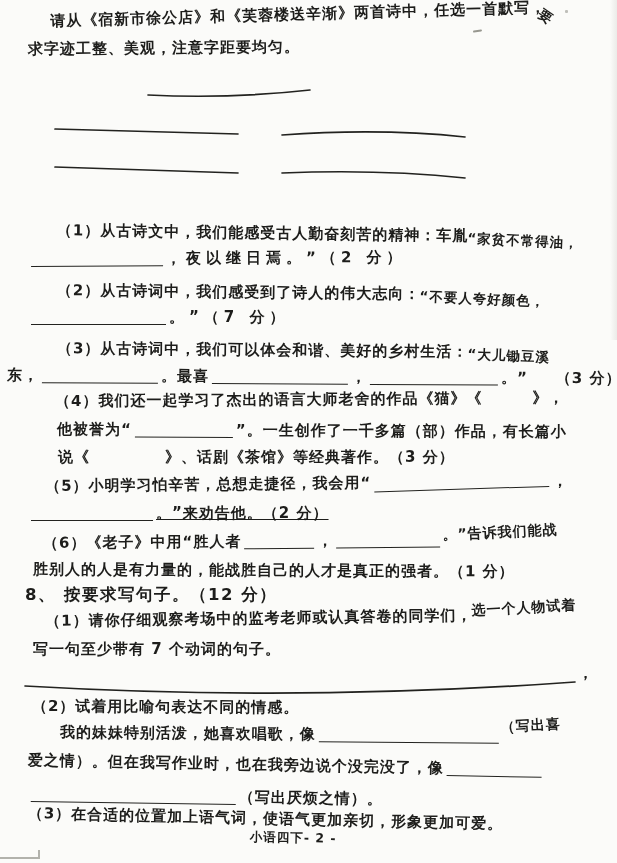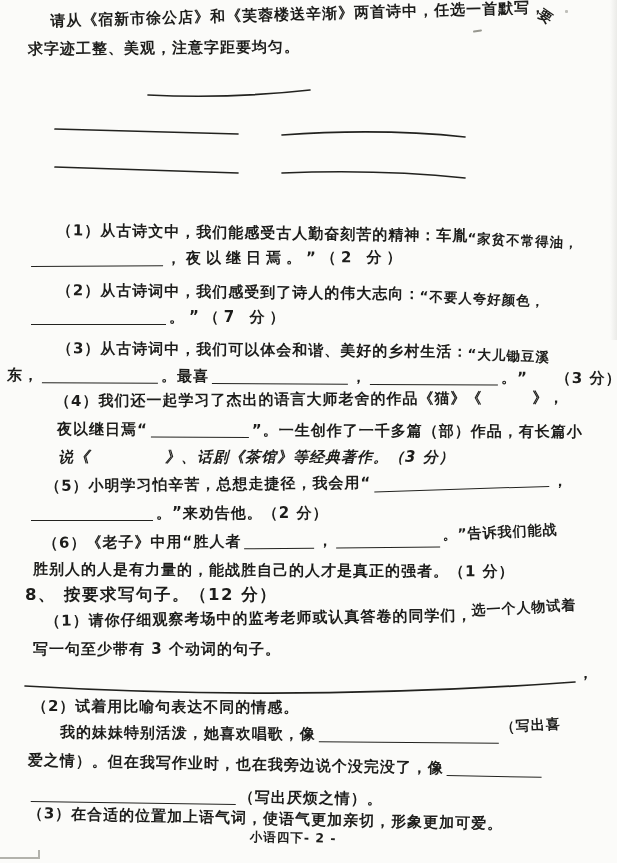--- a/index.html
+++ b/index.html
@@ -90,7 +90,7 @@
     <span>（4）我们还一起学习了杰出的语言大师老舍的作品《猫》《</span><span class="gap" style="width:50px"></span><span>》，</span>
   </div>
   <div class="line" style="left:57px;top:420px;transform:rotate(0.3deg);">
-    <span>夜以继日焉“</span><span class="blank" style="width:98px"></span><span>”。一生创作了一千多篇（部）作品，有长篇小</span>
+    <span>他被誉为“</span><span class="blank" style="width:98px"></span><span>”。一生创作了一千多篇（部）作品，有长篇小</span>
   </div>
   <div class="line" style="left:58px;top:448px;font-style:italic;">
     <span>说《</span><span class="gap" style="width:75px"></span><span>》、话剧《茶馆》等经典著作。（3 分）</span>

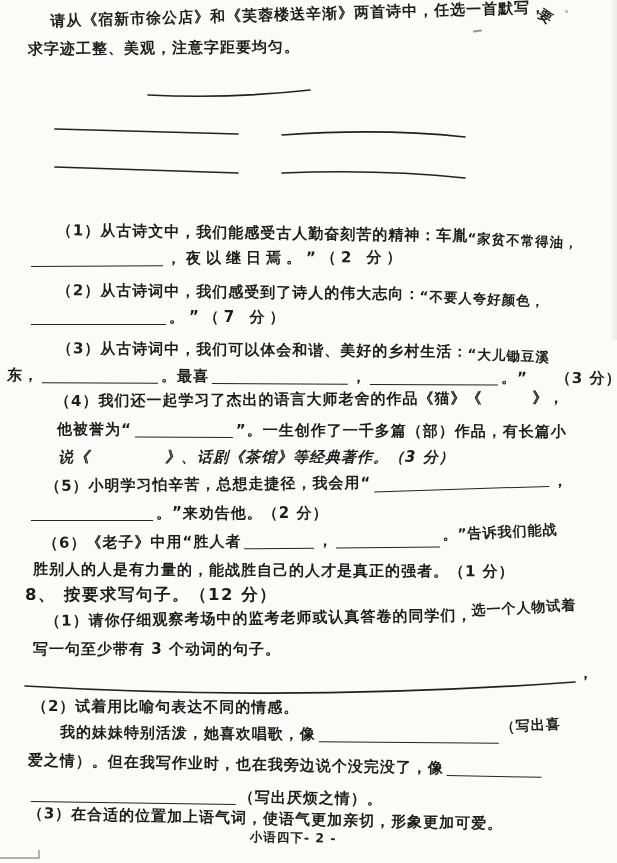--- a/index.html
+++ b/index.html
@@ -92,7 +92,7 @@
   <div class="line" style="left:57px;top:420px;transform:rotate(0.3deg);">
     <span>他被誉为“</span><span class="blank" style="width:98px"></span><span>”。一生创作了一千多篇（部）作品，有长篇小</span>
   </div>
-  <div class="line" style="left:58px;top:448px;font-style:italic;">
+  <div class="line" style="left:58px;top:448px;">
     <span>说《</span><span class="gap" style="width:75px"></span><span>》、话剧《茶馆》等经典著作。（3 分）</span>
   </div>
 

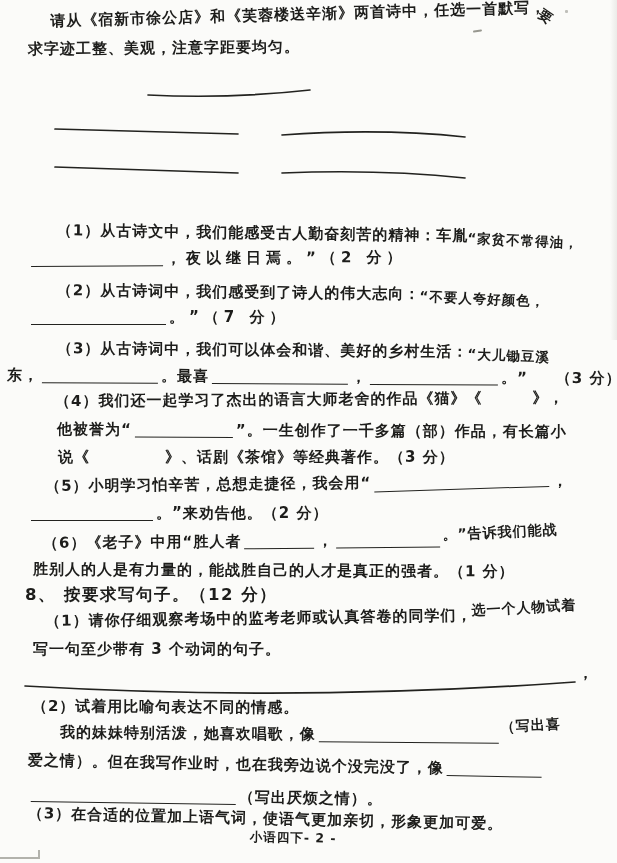--- a/index.html
+++ b/index.html
@@ -99,7 +99,7 @@
   <div class="line" style="left:45px;top:477px;transform:rotate(-0.6deg);">
     <span>（5）小明学习怕辛苦，总想走捷径，我会用“</span><span class="blank" style="width:175px;transform:rotate(-1.2deg);"></span><span>，</span>
   </div>
-  <div class="line" style="left:28px;top:504px;">
+  <div class="line" style="left:28px;top:504px;text-decoration:underline;">
     <span class="blank" style="width:122px"></span><span>。”来劝告他。（2 分）</span>
   </div>
 

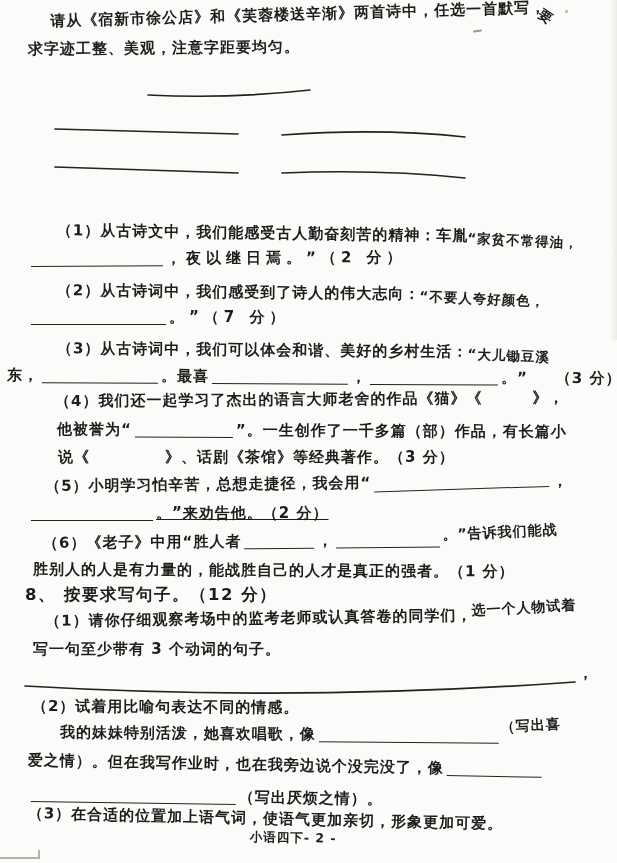--- a/index.html
+++ b/index.html
@@ -115,7 +115,7 @@
   <div class="line" style="left:45px;top:612px;transform:rotate(-0.8deg);">
     <span>（1）请你仔细观察考场中的监考老师或认真答卷的同学们，</span><span class="tail-up">选一个人物试着</span>
   </div>
-  <div class="line" style="left:33px;top:640px;">写一句至少带有 3 个动词的句子。</div>
+  <div class="line" style="left:33px;top:640px;">写一句至少带有 7 个动词的句子。</div>
   <div class="line" style="left:578px;top:664px;">，</div>
 
   <div class="line" style="left:32px;top:697px;transform:rotate(0.3deg);">（2）试着用比喻句表达不同的情感。</div>

